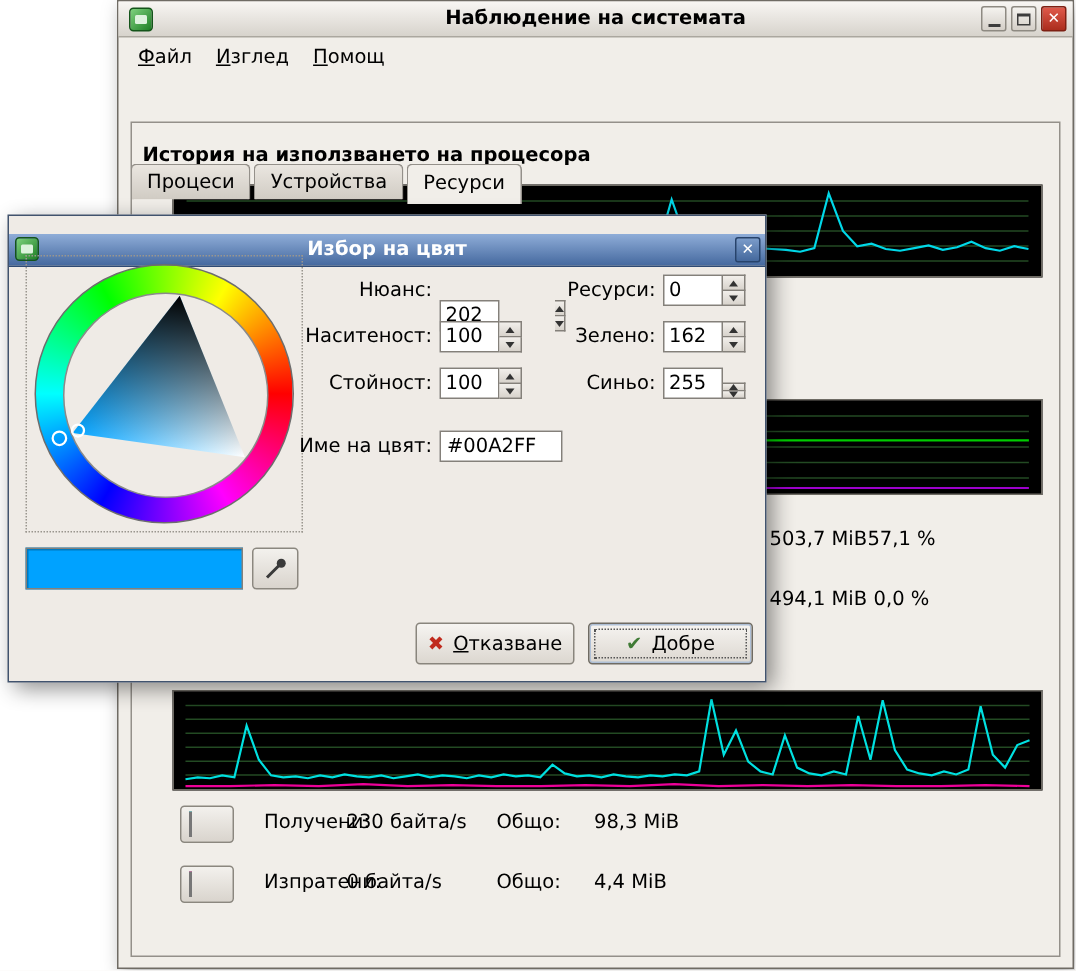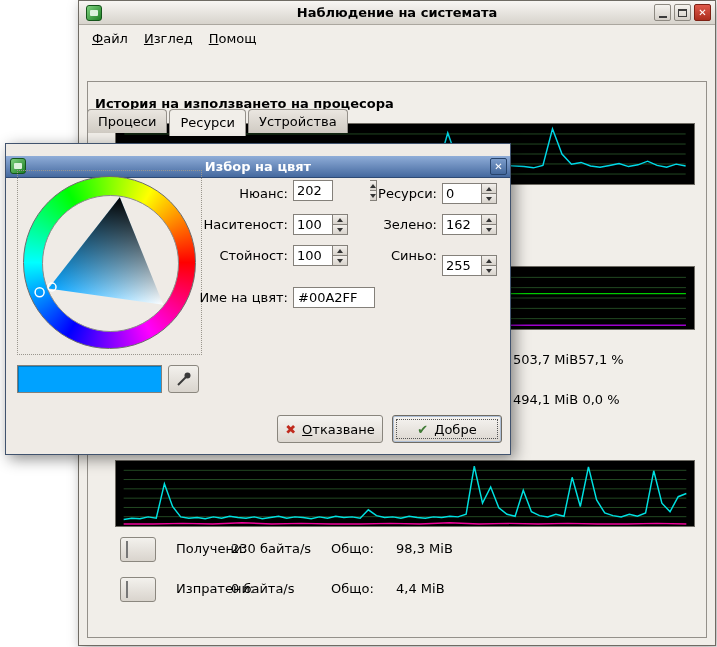--- a/index.html
+++ b/index.html
@@ -126,8 +126,8 @@
     <div class="content-frame"></div>
     <div class="tabbar">
       <span class="tab">Процеси</span>
+      <span class="tab">Устройства</span>
       <span class="tab active">Ресурси</span>
-      <span class="tab">Устройства</span>
     </div>
 
     <div class="section-title" style="left:16px;top:95px;">История на използването на процесора</div>

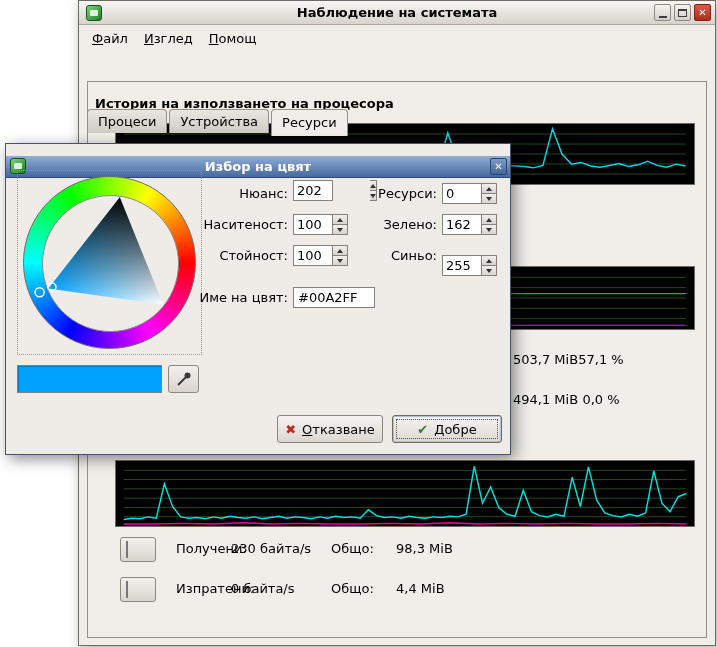--- a/index.html
+++ b/index.html
@@ -219,7 +219,7 @@
     </div>
 
     <span class="field-label fl-c1" style="top:39px;">Нюанс:</span>
-    <span class="spin sp-c1" style="top:36px;gap:37px;">
+    <span class="spin sp-c1" style="top:56px;gap:37px;">
       <input class="spin-entry" value="202" style="">
       <span class="spinner">
           <span class="spin-btn">

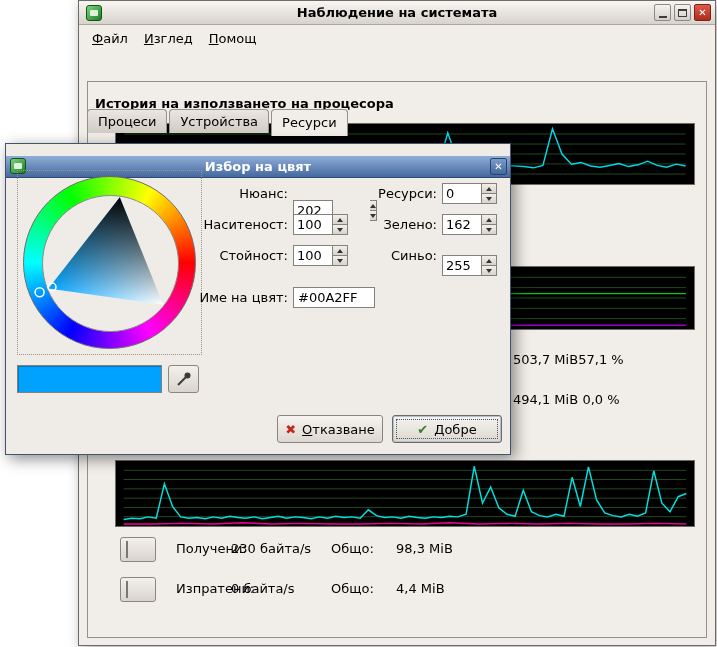--- a/index.html
+++ b/index.html
@@ -280,7 +280,7 @@
         </span>
     </span>
     <span class="field-label fl-c2" style="top:101px;">Синьо:</span>
-    <span class="spin sp-c2" style="top:111px;">
+    <span class="spin sp-c2" style="top:101px;align-items:flex-end;">
       <input class="spin-entry" value="255" style="">
       <span class="spinner">
           <span class="spin-btn">

